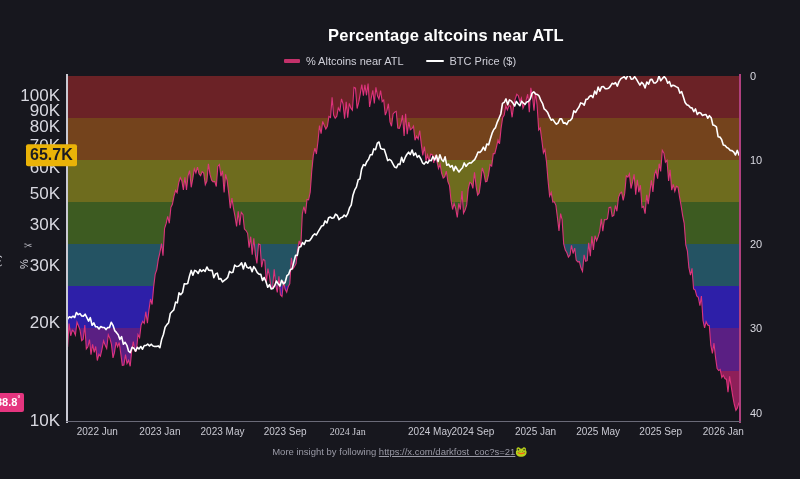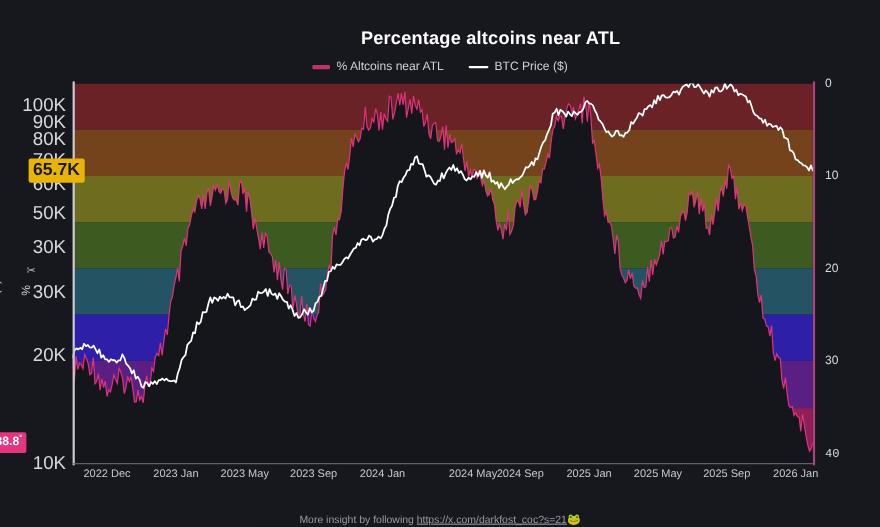--- a/index.html
+++ b/index.html
@@ -179,7 +179,7 @@
       <div class="ytick-r" style="top: 160.146px;">10</div>
       <div class="ytick-r" style="top: 244.293px;">20</div>
       <div class="ytick-r" style="top: 328.439px;">30</div>
-      <div class="ytick-r" style="top: 412.585px; font-family: Liberation Mono, monospace;">40</div>
+      <div class="ytick-r" style="top: 412.585px;">40</div>
     </div>
   <div id="pct-label">%</div>
   <div id="scissors">✂</div>

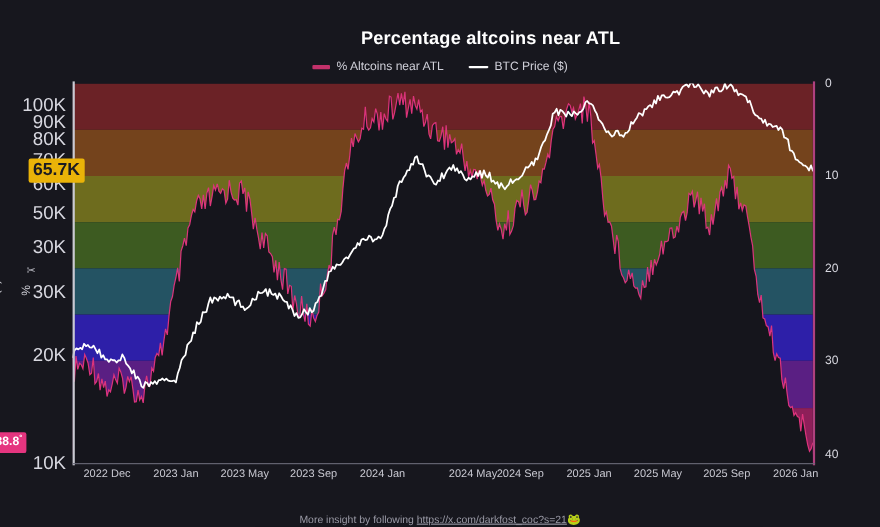--- a/index.html
+++ b/index.html
@@ -188,7 +188,7 @@
   </div>
 
   <div id="x-axis">
-      <div class="xtick" style="left: 97.3023px;">2022 Dec</div>
+      <div class="xtick" style="left: 97.3023px;">2022 Jun</div>
       <div class="xtick" style="left: 159.907px;">2023 Jan</div>
       <div class="xtick" style="left: 222.512px;">2023 May</div>
       <div class="xtick" style="left: 285.116px;">2023 Sep</div>

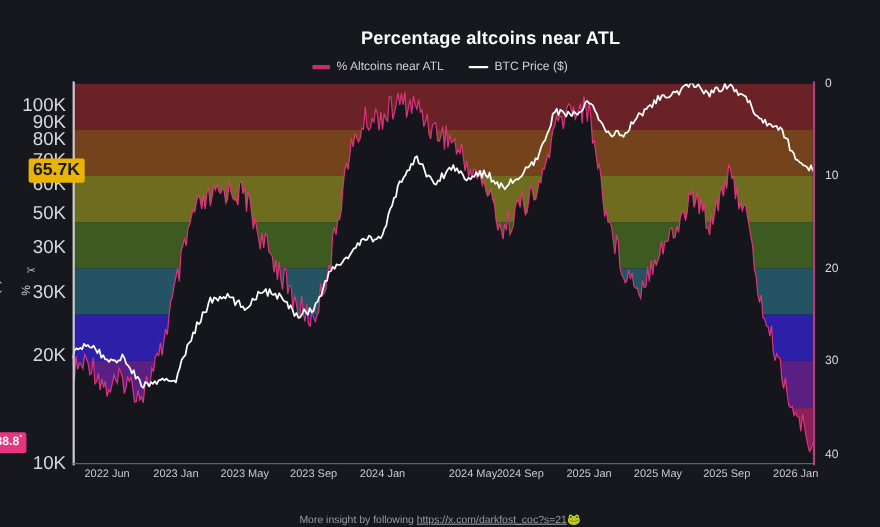--- a/index.html
+++ b/index.html
@@ -192,7 +192,7 @@
       <div class="xtick" style="left: 159.907px;">2023 Jan</div>
       <div class="xtick" style="left: 222.512px;">2023 May</div>
       <div class="xtick" style="left: 285.116px;">2023 Sep</div>
-      <div class="xtick" style="left: 347.721px;">2024 Jan</div>
+      <div class="xtick" style="left: 347.721px; font-family: Liberation Serif, serif;">2024 Jan</div>
       <div class="xtick" style="left: 430px;">2024 May</div>
       <div class="xtick" style="left: 472.93px;">2024 Sep</div>
       <div class="xtick" style="left: 535.535px;">2025 Jan</div>

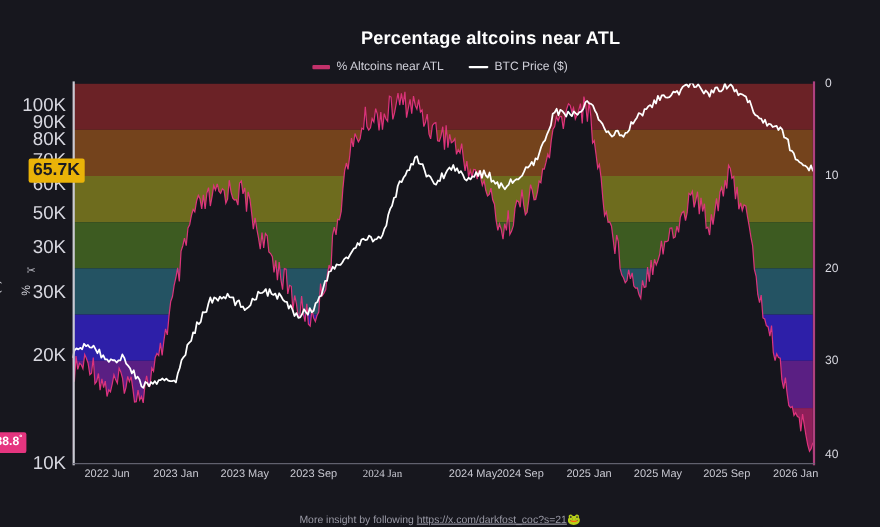--- a/index.html
+++ b/index.html
@@ -111,7 +111,7 @@
   
   #footer {
     position:absolute; left:0; top:446px; width:800px;
-    text-align:center; font-size:9.5px; color:#9a9aa6;margin-top:20px;
+    text-align:center; font-size:9.5px; color:#9a9aa6;
   }
   #footer a { color:#9a9aa6; text-decoration:underline; }
   #footer .emo { font-size:10px; }

